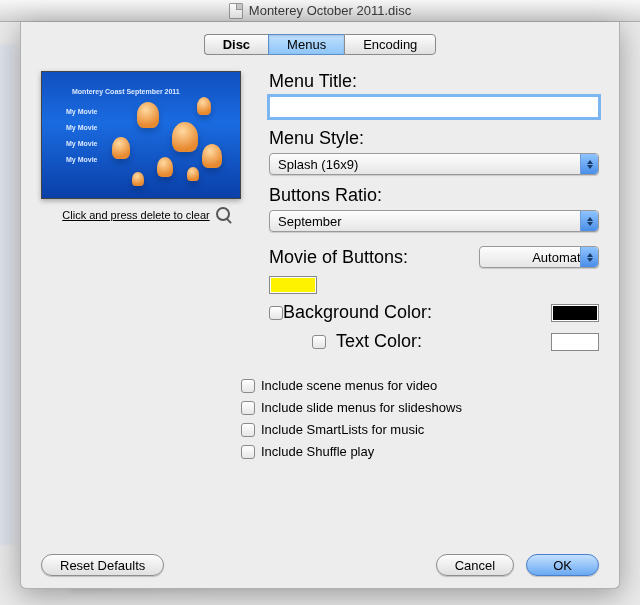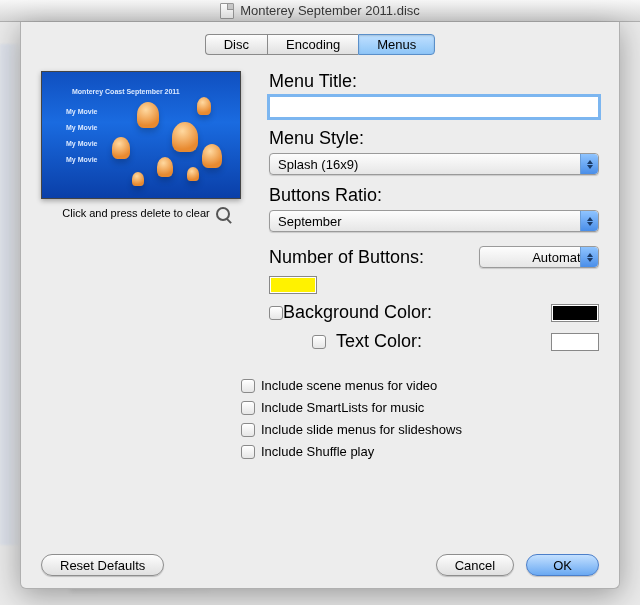--- a/index.html
+++ b/index.html
@@ -284,7 +284,7 @@
 
 <div class="titlebar">
   <span class="doc-icon"></span>
-  <span>Monterey September 2011.disc</span>
+  <span>Monterey October 2011.disc</span>
 </div>
 
 <div class="bg-blur">

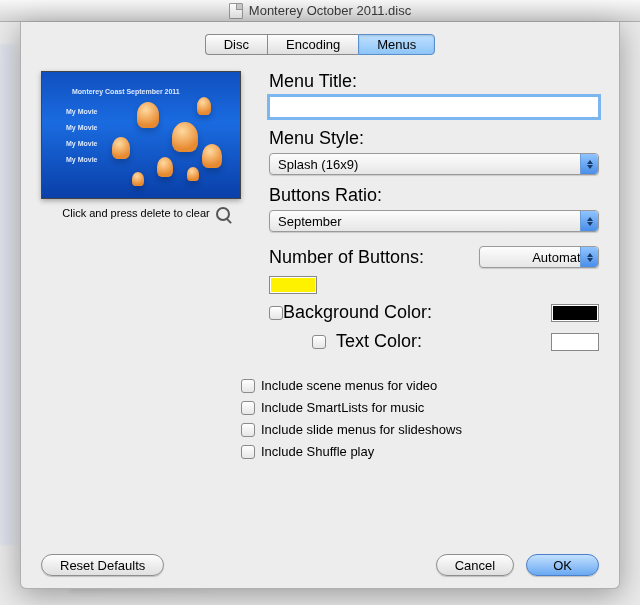--- a/index.html
+++ b/index.html
@@ -98,7 +98,7 @@
     border-right: none;
     cursor: pointer;
   }
-  .segmented .seg:first-child { border-radius: 4px 0 0 4px; }
+  .segmented .seg:first-child { border-radius: 4px 0 0 4px; font-weight: bold; }
   .segmented .seg:last-child { border-radius: 0 4px 4px 0; border-right:1px solid #8a8a8a; }
   .segmented .seg.active {
     background: linear-gradient(to bottom, #bfe0ff, #8ec5f7);

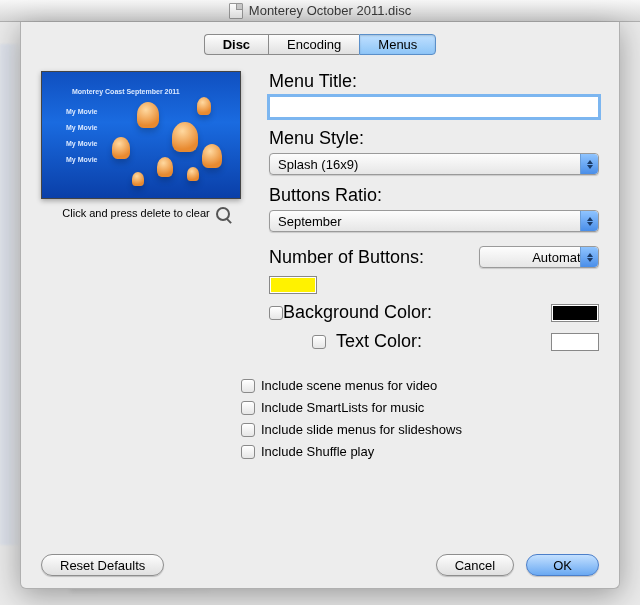--- a/index.html
+++ b/index.html
@@ -303,8 +303,8 @@
 
   <div class="segmented">
     <div class="seg">Disc</div>
+    <div class="seg active">Menus</div>
     <div class="seg">Encoding</div>
-    <div class="seg active">Menus</div>
   </div>
 
   <div class="content">

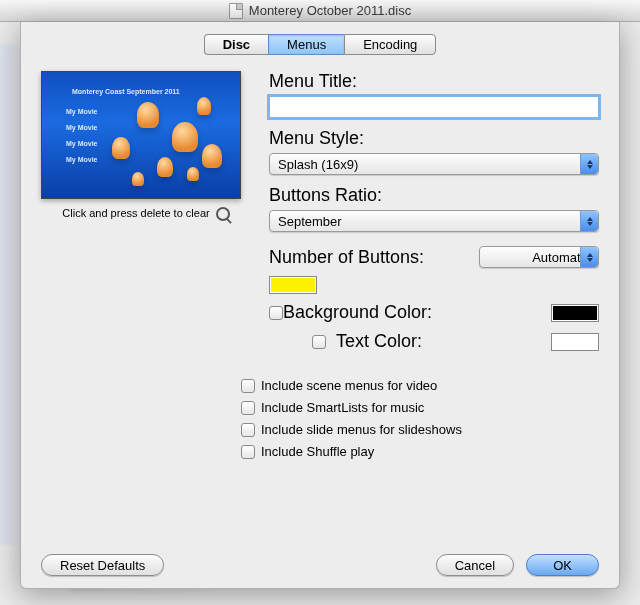--- a/index.html
+++ b/index.html
@@ -134,9 +134,10 @@
     text-align: center;
     margin-top: 8px;
     display:flex;
-    align-items:flex-start;
+    align-items:flex-end;
     justify-content:center;
     gap:6px;
+    text-decoration:underline;
   }
   .magnify {
     width:14px; height:14px;

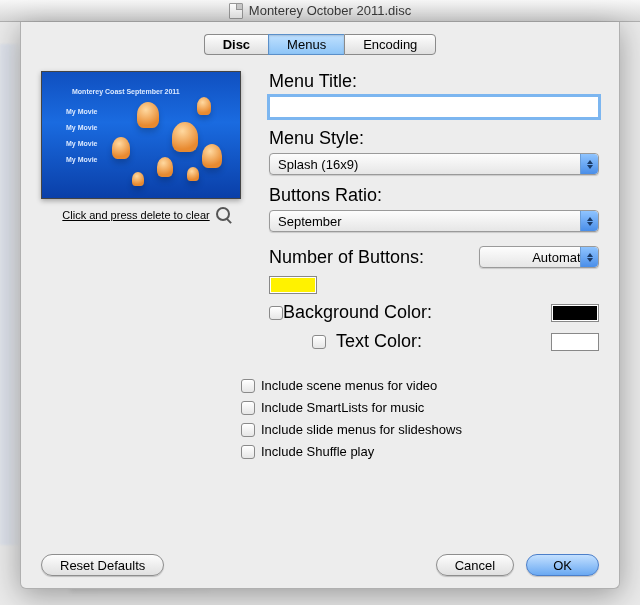--- a/index.html
+++ b/index.html
@@ -354,7 +354,7 @@
       </div>
 
       <div class="row" style="margin-top:14px;">
-        <span class="label">Number of Buttons:</span>
+        <span class="label">Movie of Buttons:</span>
         <div class="popup small">
           <span>Automatic</span>
           <span class="arrows"></span>

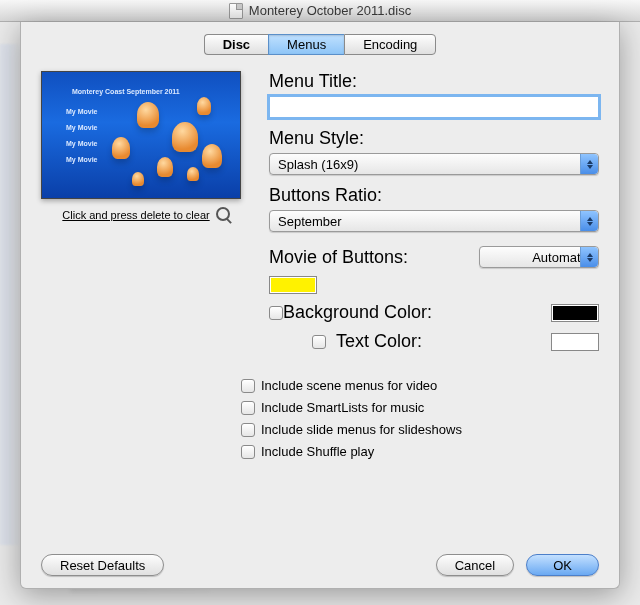--- a/index.html
+++ b/index.html
@@ -390,11 +390,11 @@
     </div>
     <div class="checkbox-row">
       <span class="checkbox"></span>
-      <span>Include SmartLists for music</span>
+      <span>Include slide menus for slideshows</span>
     </div>
     <div class="checkbox-row">
       <span class="checkbox"></span>
-      <span>Include slide menus for slideshows</span>
+      <span>Include SmartLists for music</span>
     </div>
     <div class="checkbox-row">
       <span class="checkbox"></span>

